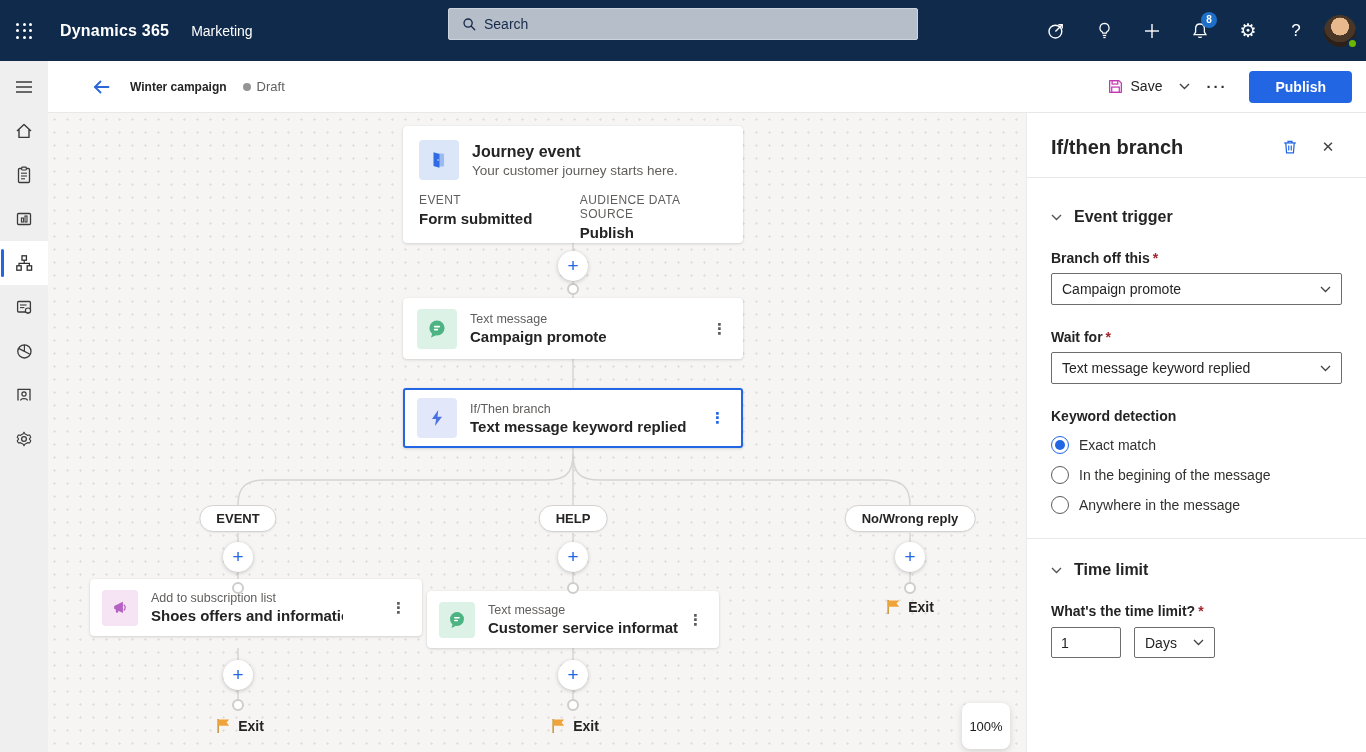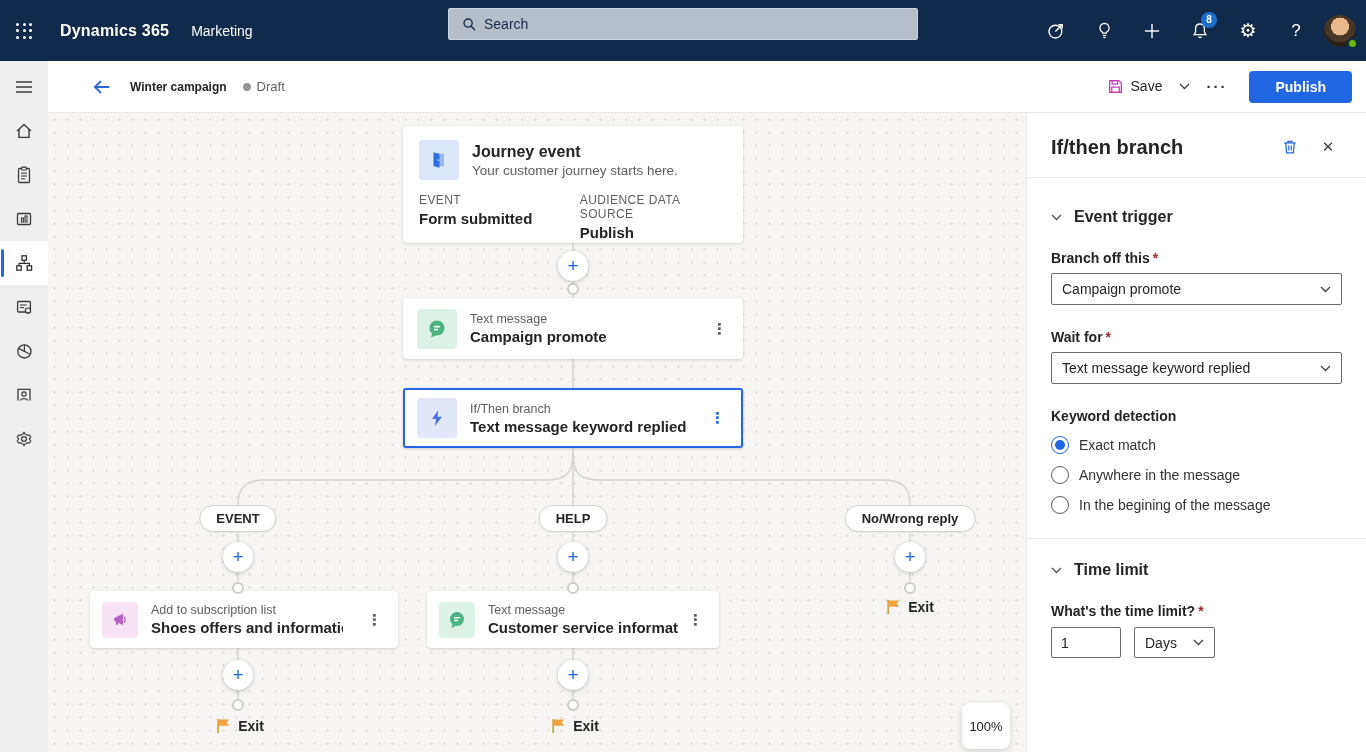--- a/index.html
+++ b/index.html
@@ -535,11 +535,11 @@
           </label>
           <label class="radio-row">
             <span class="radio-circle"></span>
-            <span class="radio-label">Anywhere in the message</span>
+            <span class="radio-label">In the begining of the message</span>
           </label>
           <label class="radio-row">
             <span class="radio-circle"></span>
-            <span class="radio-label">In the begining of the message</span>
+            <span class="radio-label">Anywhere in the message</span>
           </label>
         </div>
 

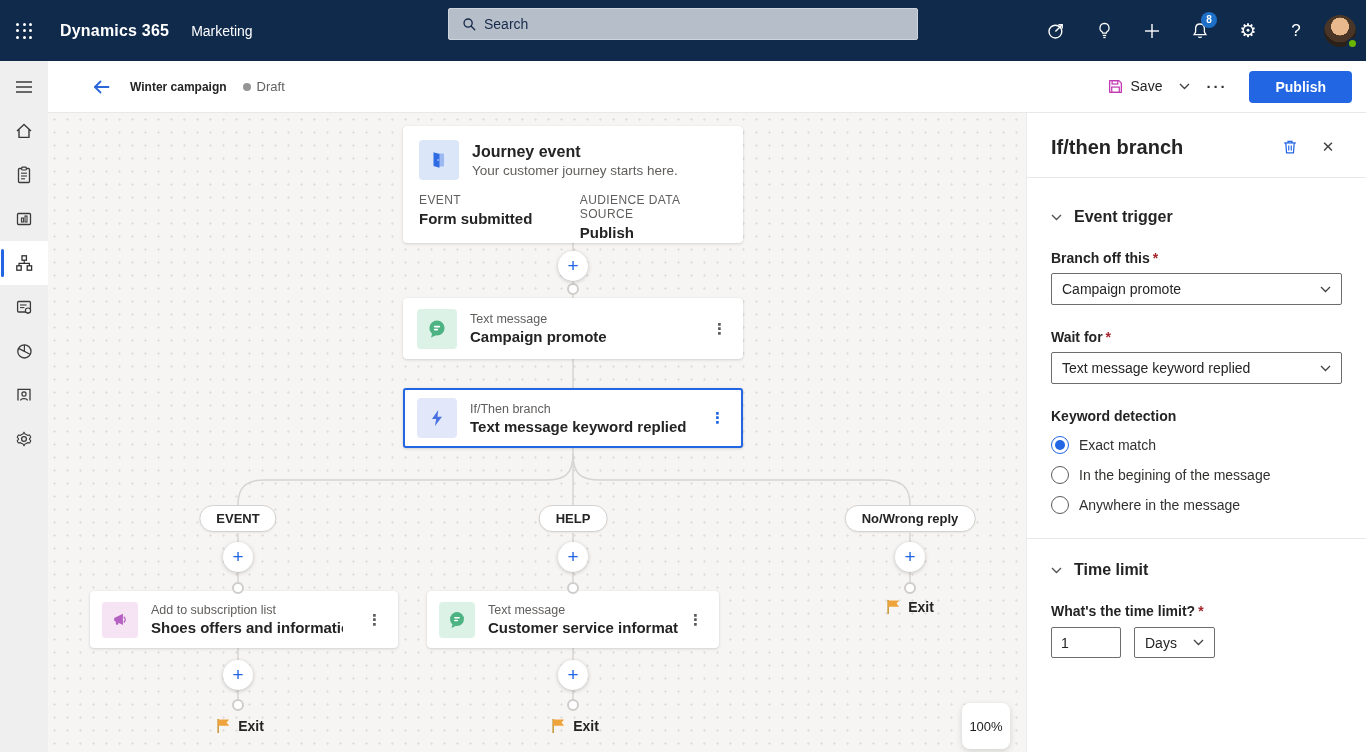--- a/index.html
+++ b/index.html
@@ -412,7 +412,7 @@
         <div class="ring" style="left:519px; top:469px;"></div>
         <div class="ring" style="left:856px; top:469px;"></div>
 
-        <div class="node" style="left:42px; top:478px; width:308px; height:57px;">
+        <div class="node" style="left:42px; top:466px; width:332px; height:57px;">
           <div class="node-row" style="padding:0 12px;">
             <div class="tile tile-36 tile-pink">
               <svg width="20" height="20" viewBox="0 0 24 24">

